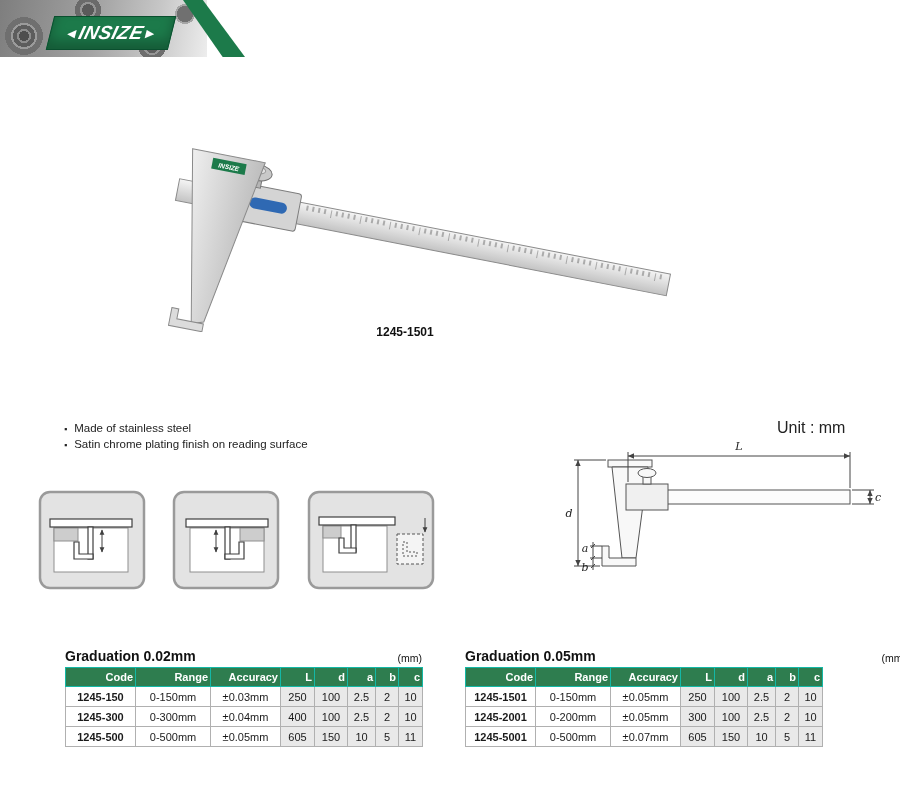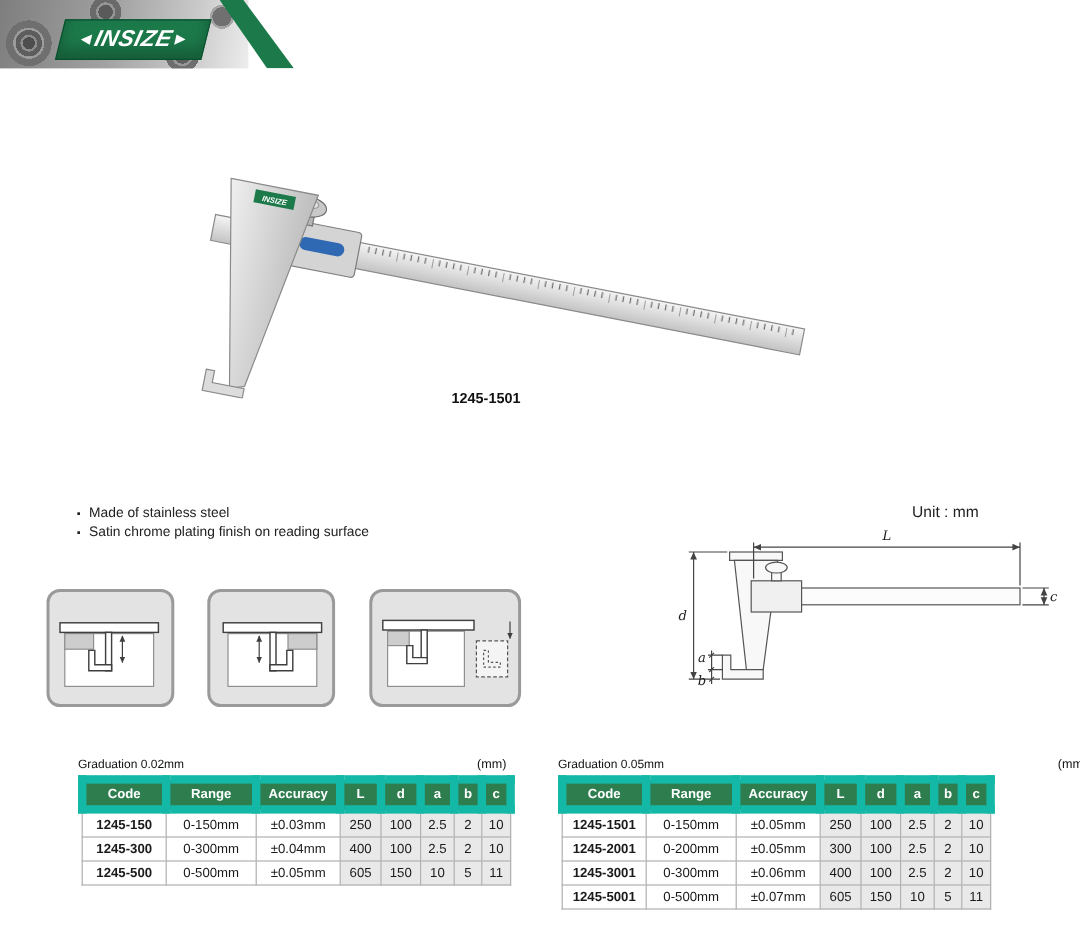--- a/index.html
+++ b/index.html
@@ -36,7 +36,7 @@
   .features li{margin-bottom:4px;display:flex;gap:7px;align-items:baseline;}
   .blt{font-size:9px;line-height:1;}
 
-  .unit-note{position:absolute;left:760px;top:419px;font-size:13px;color:#222;}
+  .unit-note{position:absolute;left:777px;top:419px;font-size:16px;color:#222;}
 
   .appbox{position:absolute;top:490px;}
   .app1{left:38px;}  .app2{left:172px;}  .app3{left:307px;}

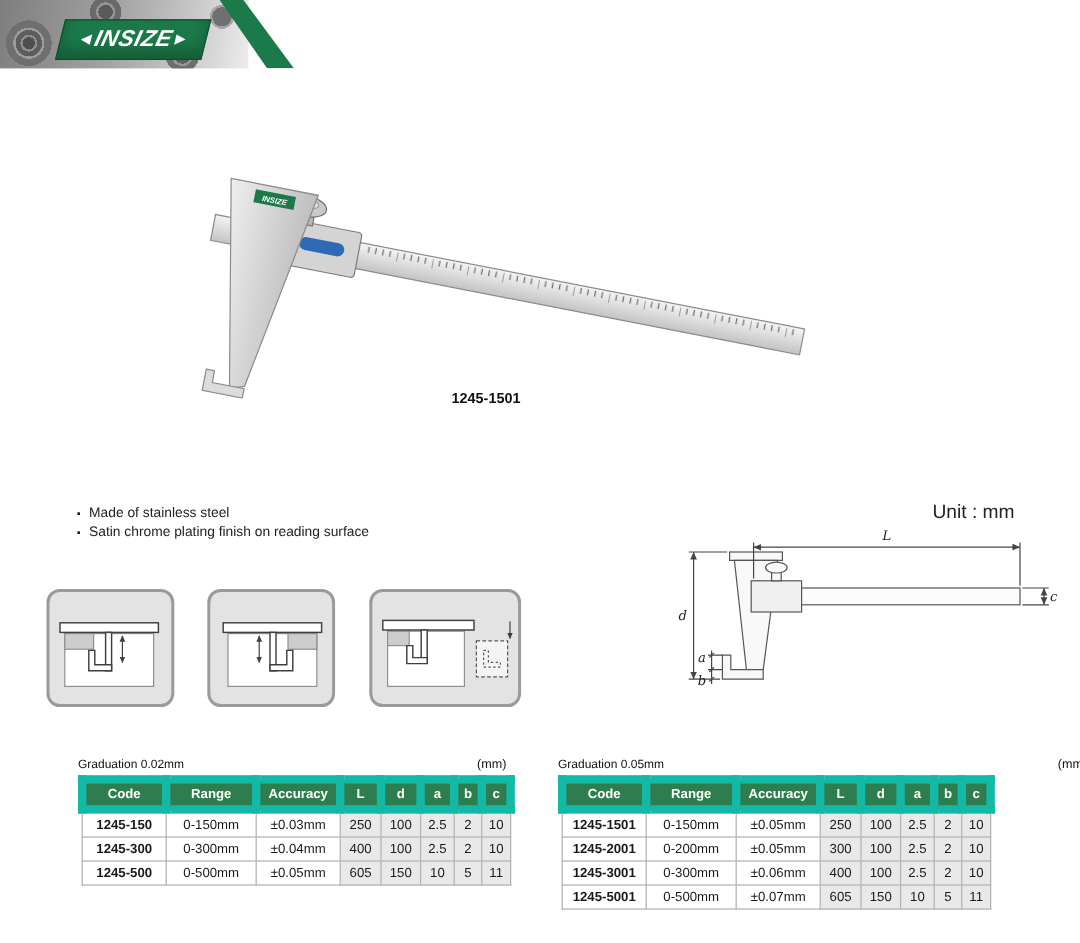--- a/index.html
+++ b/index.html
@@ -48,7 +48,7 @@
   .tb-left{left:65px;width:357px;}
   .tb-right{left:465px;width:441px;}
   .tb-title{display:flex;justify-content:space-between;align-items:flex-end;margin-bottom:3px;}
-  .tb-grad{font-weight:normal;font-size:10px;color:#111;}
+  .tb-grad{font-weight:bold;font-size:14px;color:#111;margin-top:17px;}
   .tb-unit{font-size:10.5px;color:#111;padding-left:20px;}
   table.spec{border-collapse:collapse;width:357px;table-layout:fixed;border-top:1px solid #555;}
   .spec th{background:var(--hdr-green);color:#fff;font-size:11px;font-weight:bold;padding:3px 2px;

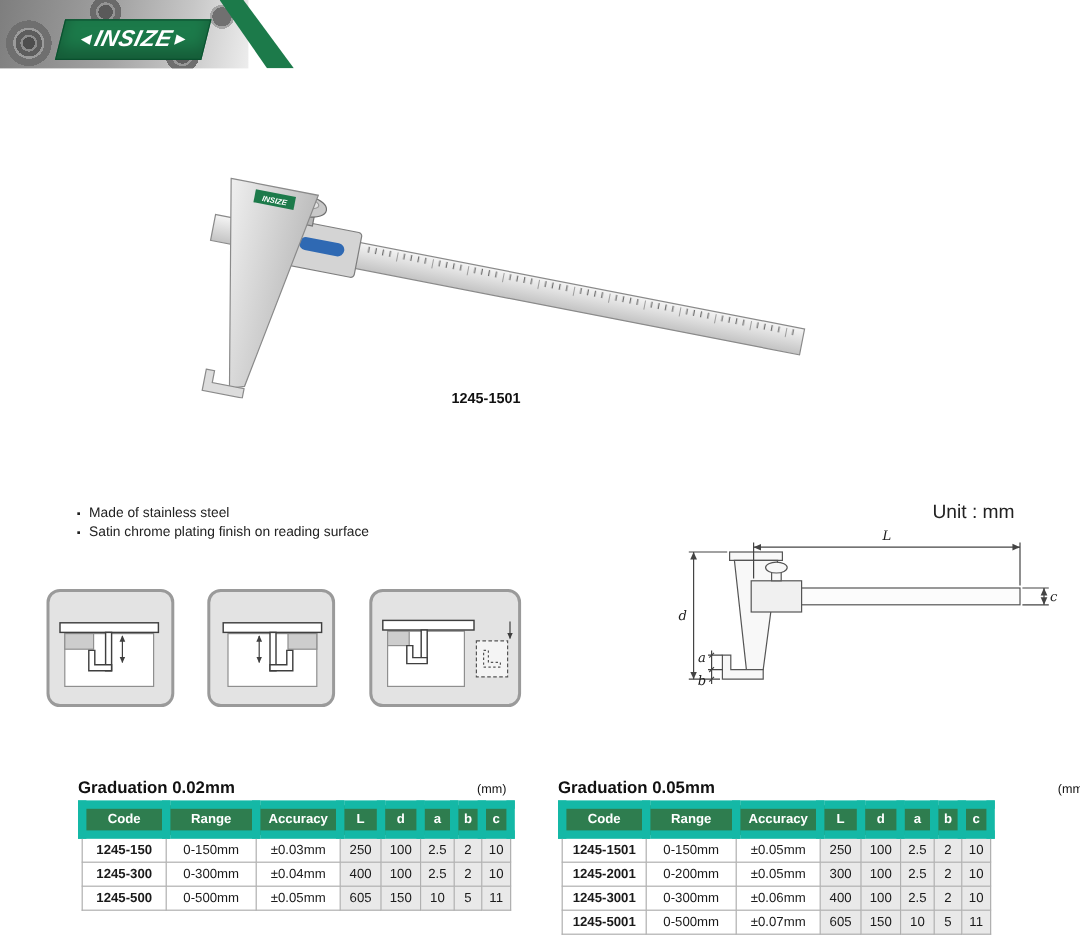--- a/index.html
+++ b/index.html
@@ -52,7 +52,7 @@
   .tb-unit{font-size:10.5px;color:#111;padding-left:20px;}
   table.spec{border-collapse:collapse;width:357px;table-layout:fixed;border-top:1px solid #555;}
   .spec th{background:var(--hdr-green);color:#fff;font-size:11px;font-weight:bold;padding:3px 2px;
-    border:7px solid #14b8a6;text-align:center;}
+    border:1px solid #14b8a6;text-align:right;}
   .spec td{font-size:11px;color:#1a1a1a;text-align:center;padding:3.5px 2px;border:1px solid #b0b0b0;background:#fff;}
   .spec td.dim{background:var(--shade);}
   .spec td.code{font-weight:bold;}

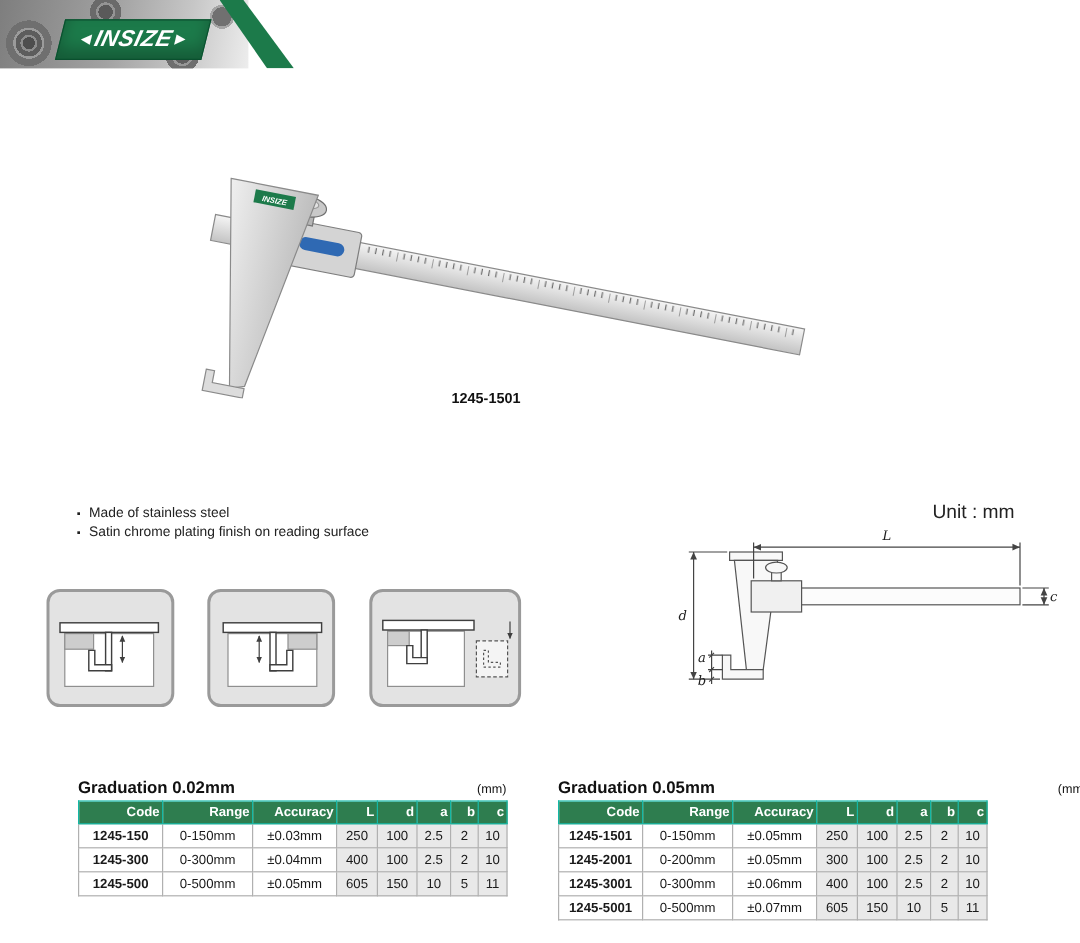--- a/index.html
+++ b/index.html
@@ -315,16 +315,6 @@
             <td class="dim">10</td>
           </tr>
           <tr>
-            <td class="code">1245-3001</td>
-            <td>0-300mm</td>
-            <td>±0.06mm</td>
-            <td class="dim">400</td>
-            <td class="dim">100</td>
-            <td class="dim">2.5</td>
-            <td class="dim">2</td>
-            <td class="dim">10</td>
-          </tr>
-          <tr>
             <td class="code">1245-5001</td>
             <td>0-500mm</td>
             <td>±0.07mm</td>

